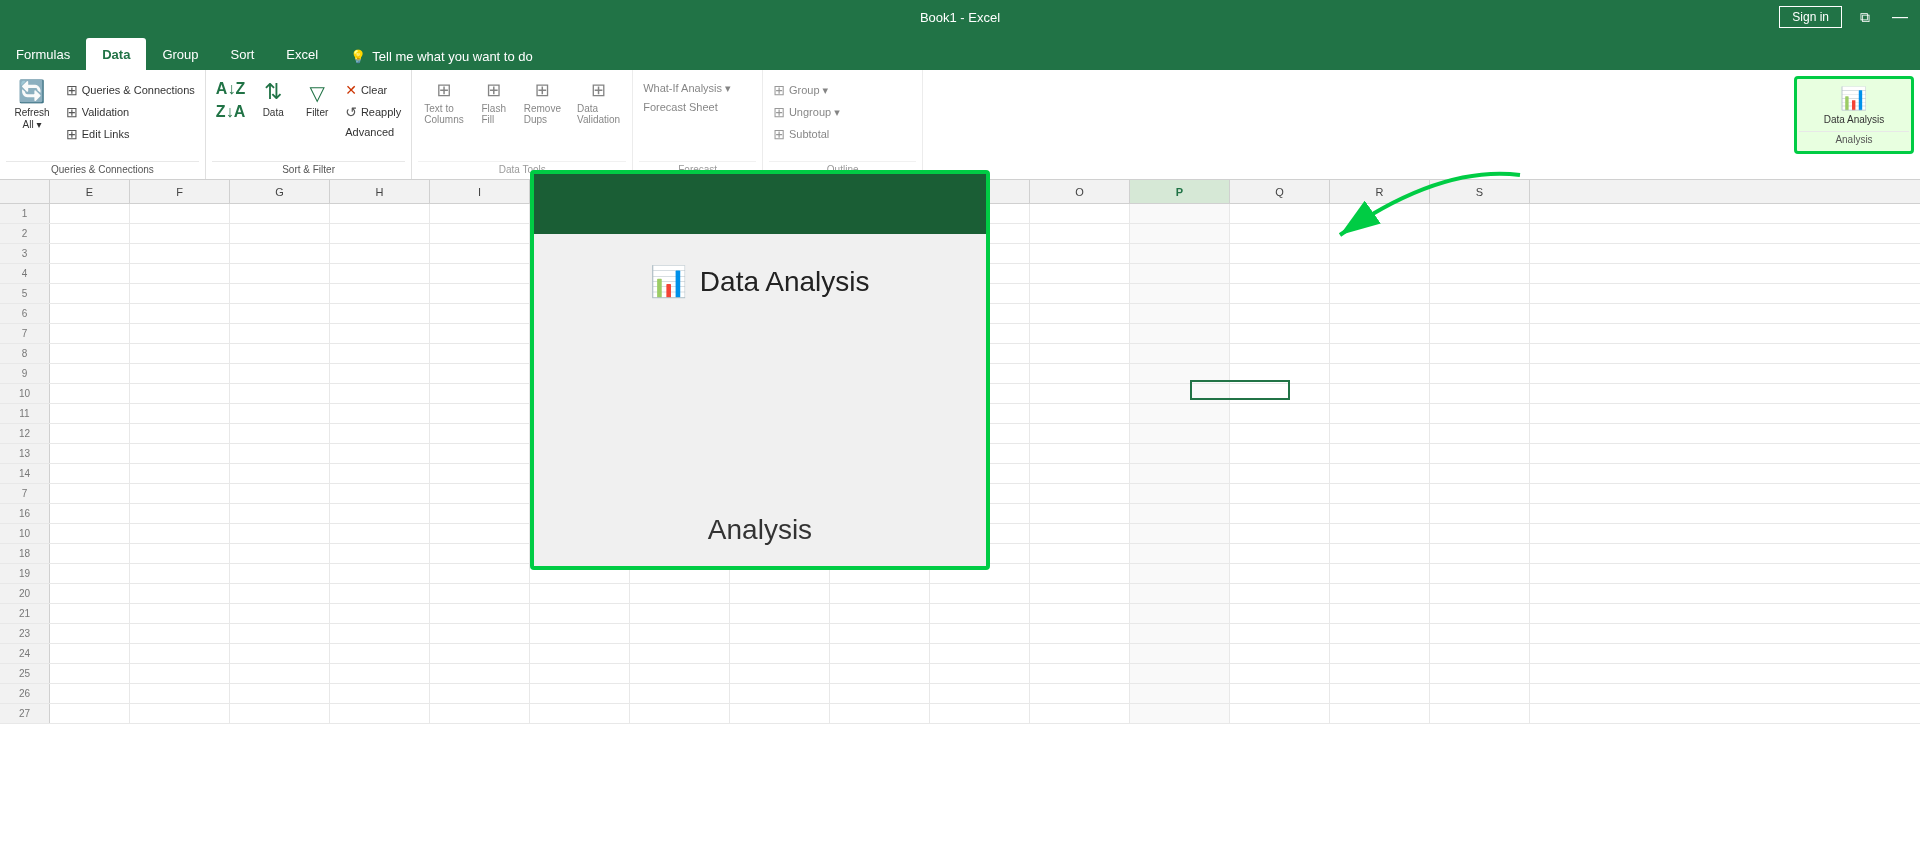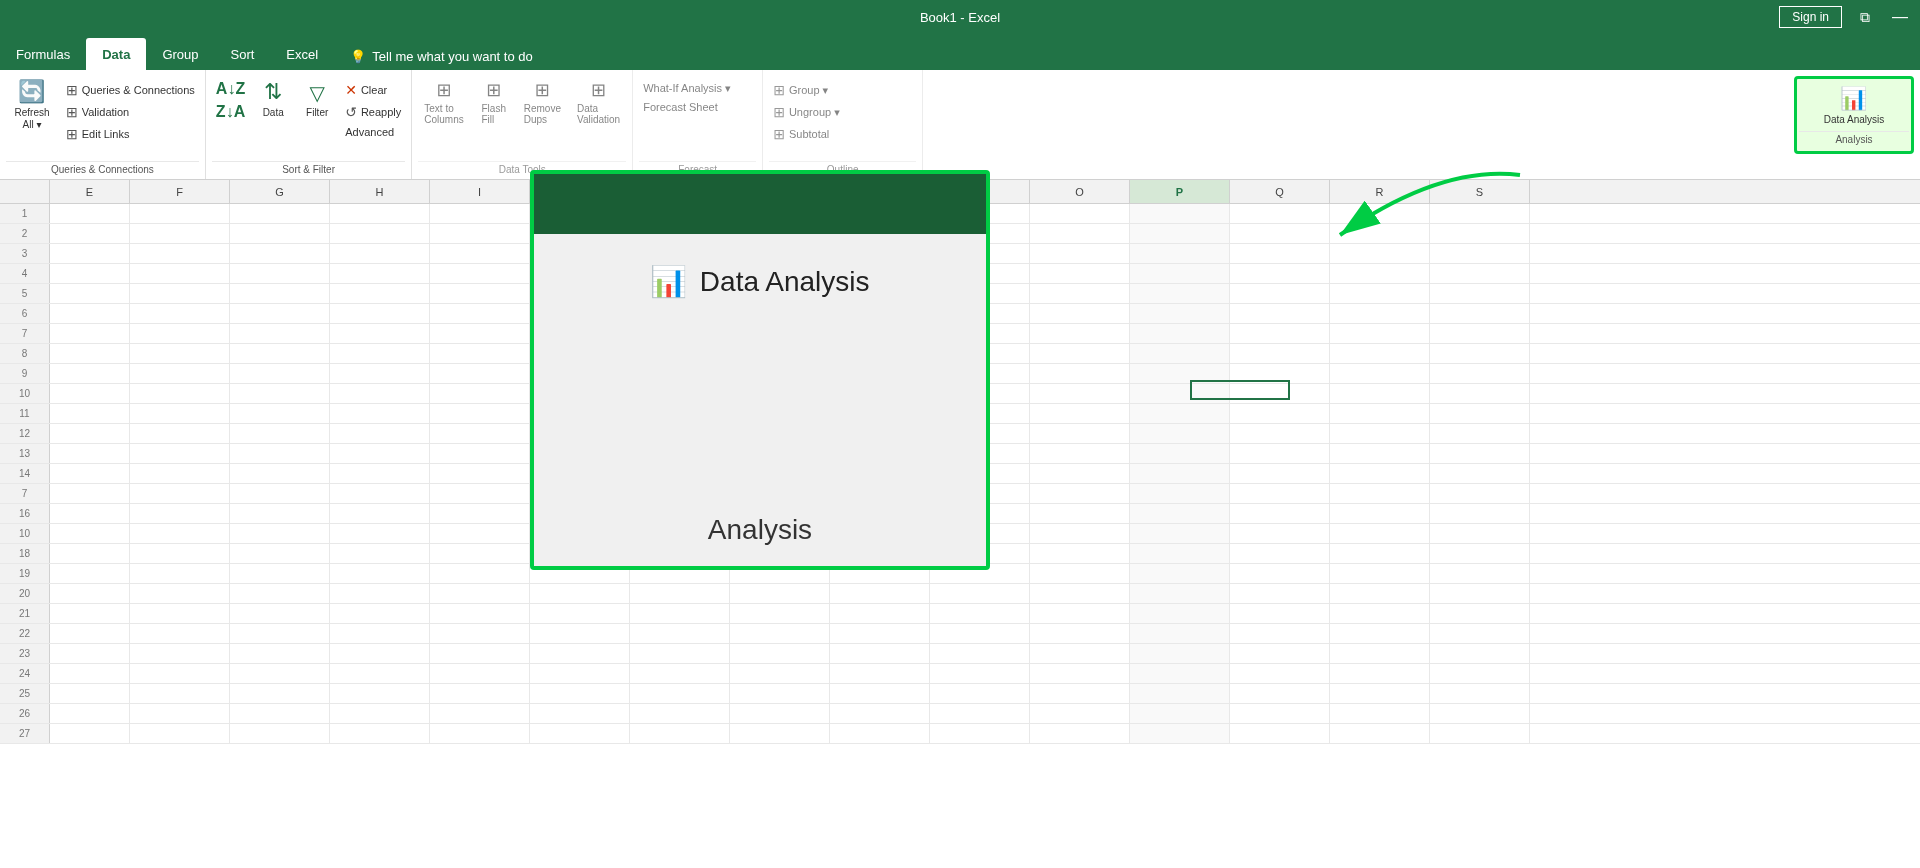--- a/index.html
+++ b/index.html
@@ -858,24 +858,6 @@
         <div class="cell" style="width: 100px; min-width: 100px;"></div>
       </div>
       <div class="grid-row">
-        <div class="row-num">22</div>
-        <div class="cell" style="width: 80px; min-width: 80px;"></div>
-        <div class="cell" style="width: 100px; min-width: 100px;"></div>
-        <div class="cell" style="width: 100px; min-width: 100px;"></div>
-        <div class="cell" style="width: 100px; min-width: 100px;"></div>
-        <div class="cell" style="width: 100px; min-width: 100px;"></div>
-        <div class="cell" style="width: 100px; min-width: 100px;"></div>
-        <div class="cell" style="width: 100px; min-width: 100px;"></div>
-        <div class="cell" style="width: 100px; min-width: 100px;"></div>
-        <div class="cell" style="width: 100px; min-width: 100px;"></div>
-        <div class="cell" style="width: 100px; min-width: 100px;"></div>
-        <div class="cell" style="width: 100px; min-width: 100px;"></div>
-        <div class="cell col-p" style="width: 100px; min-width: 100px;"></div>
-        <div class="cell" style="width: 100px; min-width: 100px;"></div>
-        <div class="cell" style="width: 100px; min-width: 100px;"></div>
-        <div class="cell" style="width: 100px; min-width: 100px;"></div>
-      </div>
-      <div class="grid-row">
         <div class="row-num">23</div>
         <div class="cell" style="width: 80px; min-width: 80px;"></div>
         <div class="cell" style="width: 100px; min-width: 100px;"></div>

